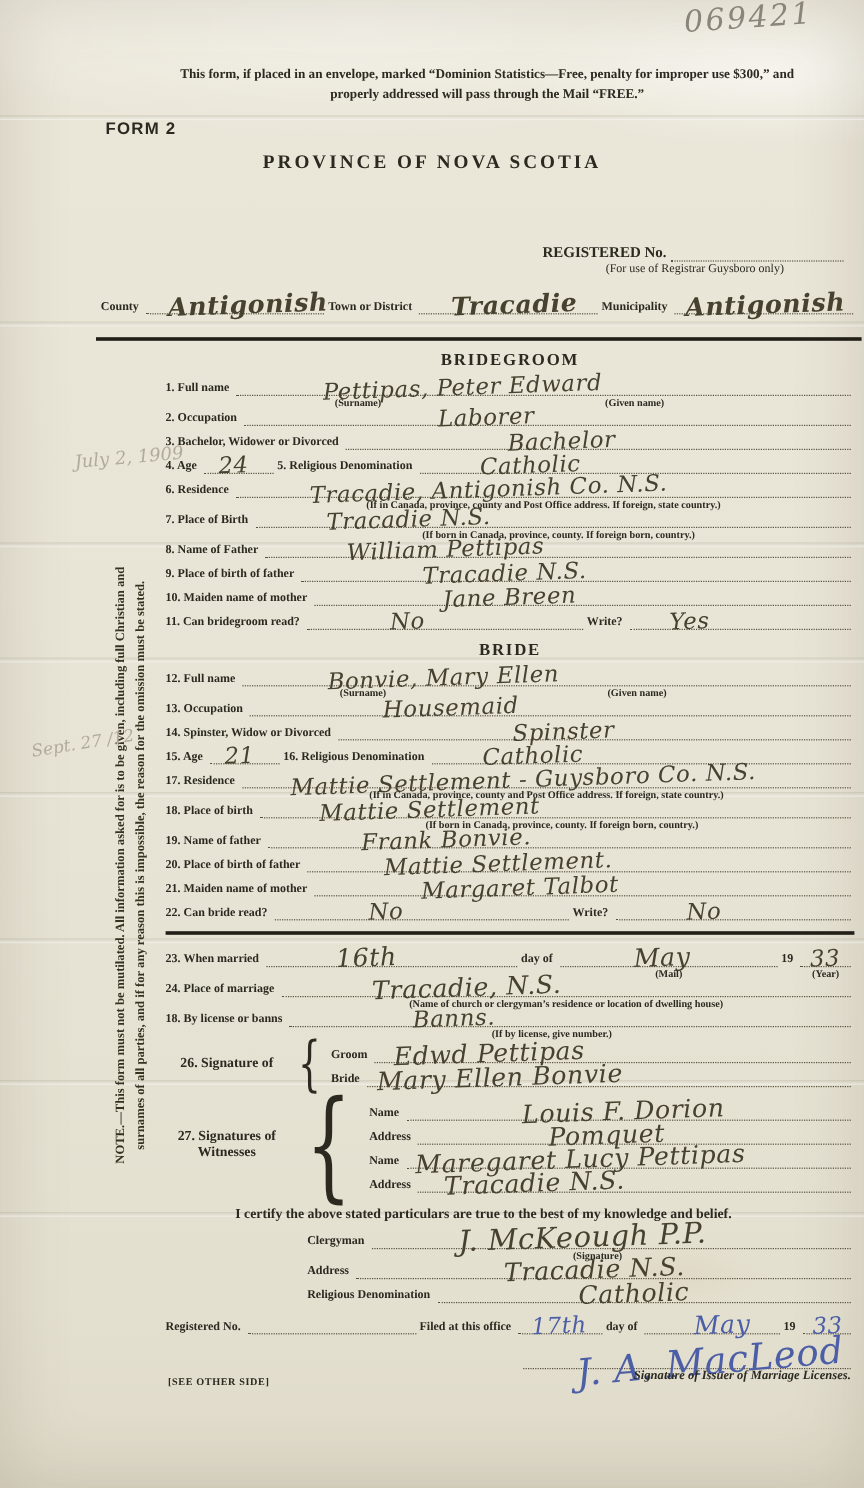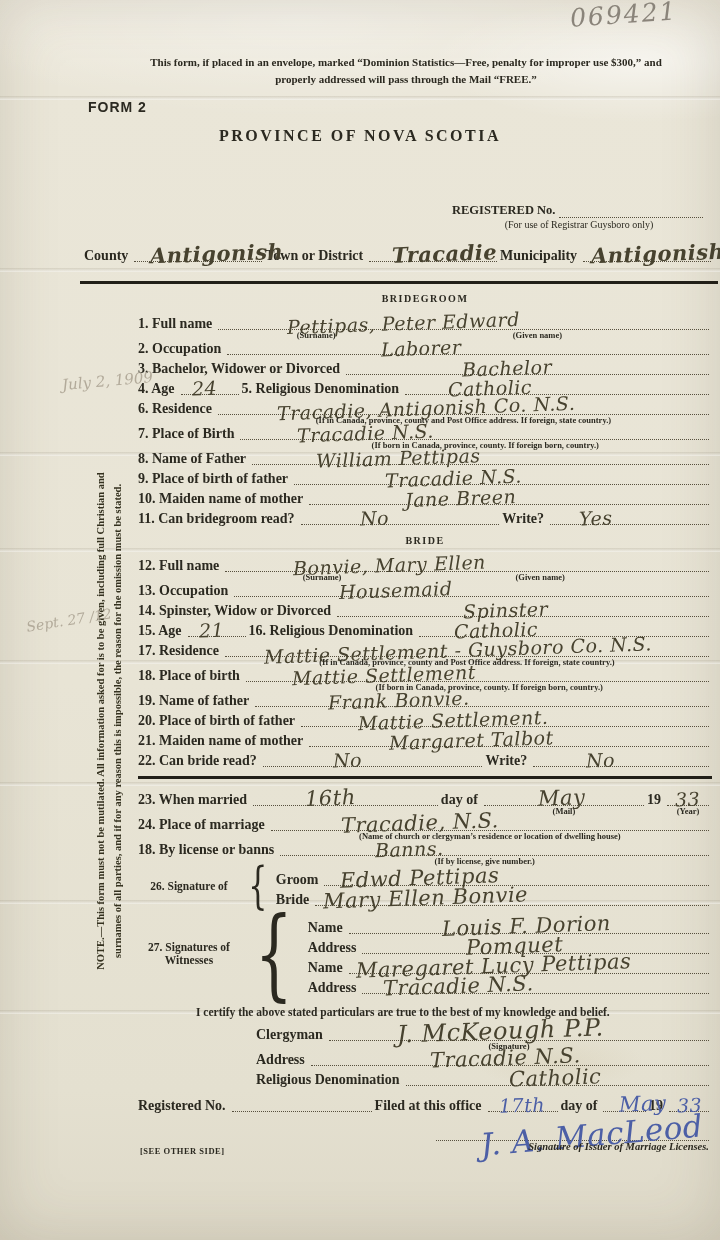--- a/index.html
+++ b/index.html
@@ -38,7 +38,7 @@
   .heading{text-align:center;font-weight:bold;font-size:10px;letter-spacing:1.5px;margin-top:6px;height:17px;}
   .frow{display:flex;align-items:flex-end;margin-top:5px;height:15px;position:relative;}
   .frow.capd{margin-bottom:10px;}
-  .flabel{font-size:14px;font-weight:bold;white-space:nowrap;line-height:12px;padding-right:3px;}
+  .flabel{font-size:10px;font-weight:bold;white-space:nowrap;line-height:12px;padding-right:3px;}
   .fill{flex:1;border-bottom:1.5px dotted #57503e;position:relative;height:14px;margin:0 3px;}
   .fill.short{flex:0 0 58px;}
   .hand{position:absolute;bottom:-5px;font-family:"DejaVu Serif",serif;font-style:italic;

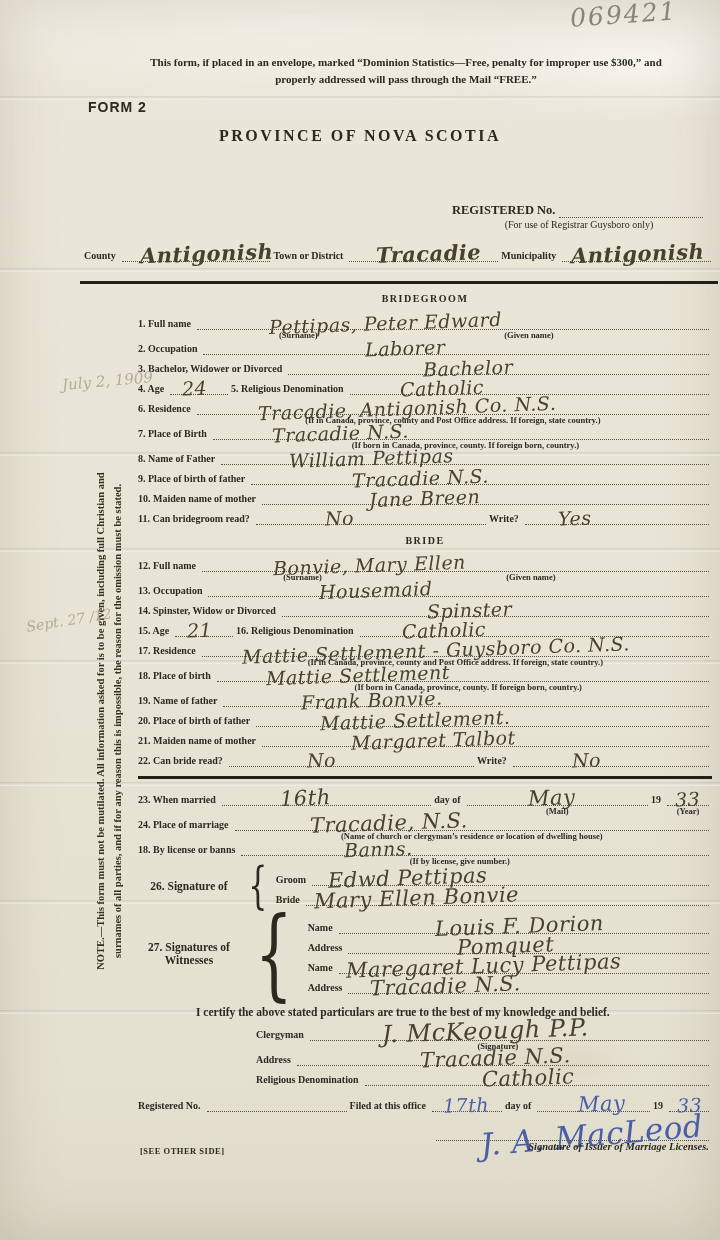--- a/index.html
+++ b/index.html
@@ -35,7 +35,7 @@
   .ruleA{position:absolute;left:80px;right:2px;top:281px;height:3px;background:#211f18;}
   
   .formbody{position:absolute;left:138px;right:8px;top:287px;}
-  .heading{text-align:center;font-weight:bold;font-size:10px;letter-spacing:1.5px;margin-top:6px;height:17px;}
+  .heading{text-align:center;font-weight:bold;font-size:14px;letter-spacing:1.5px;margin-top:6px;height:17px;}
   .frow{display:flex;align-items:flex-end;margin-top:5px;height:15px;position:relative;}
   .frow.capd{margin-bottom:10px;}
   .flabel{font-size:10px;font-weight:bold;white-space:nowrap;line-height:12px;padding-right:3px;}

